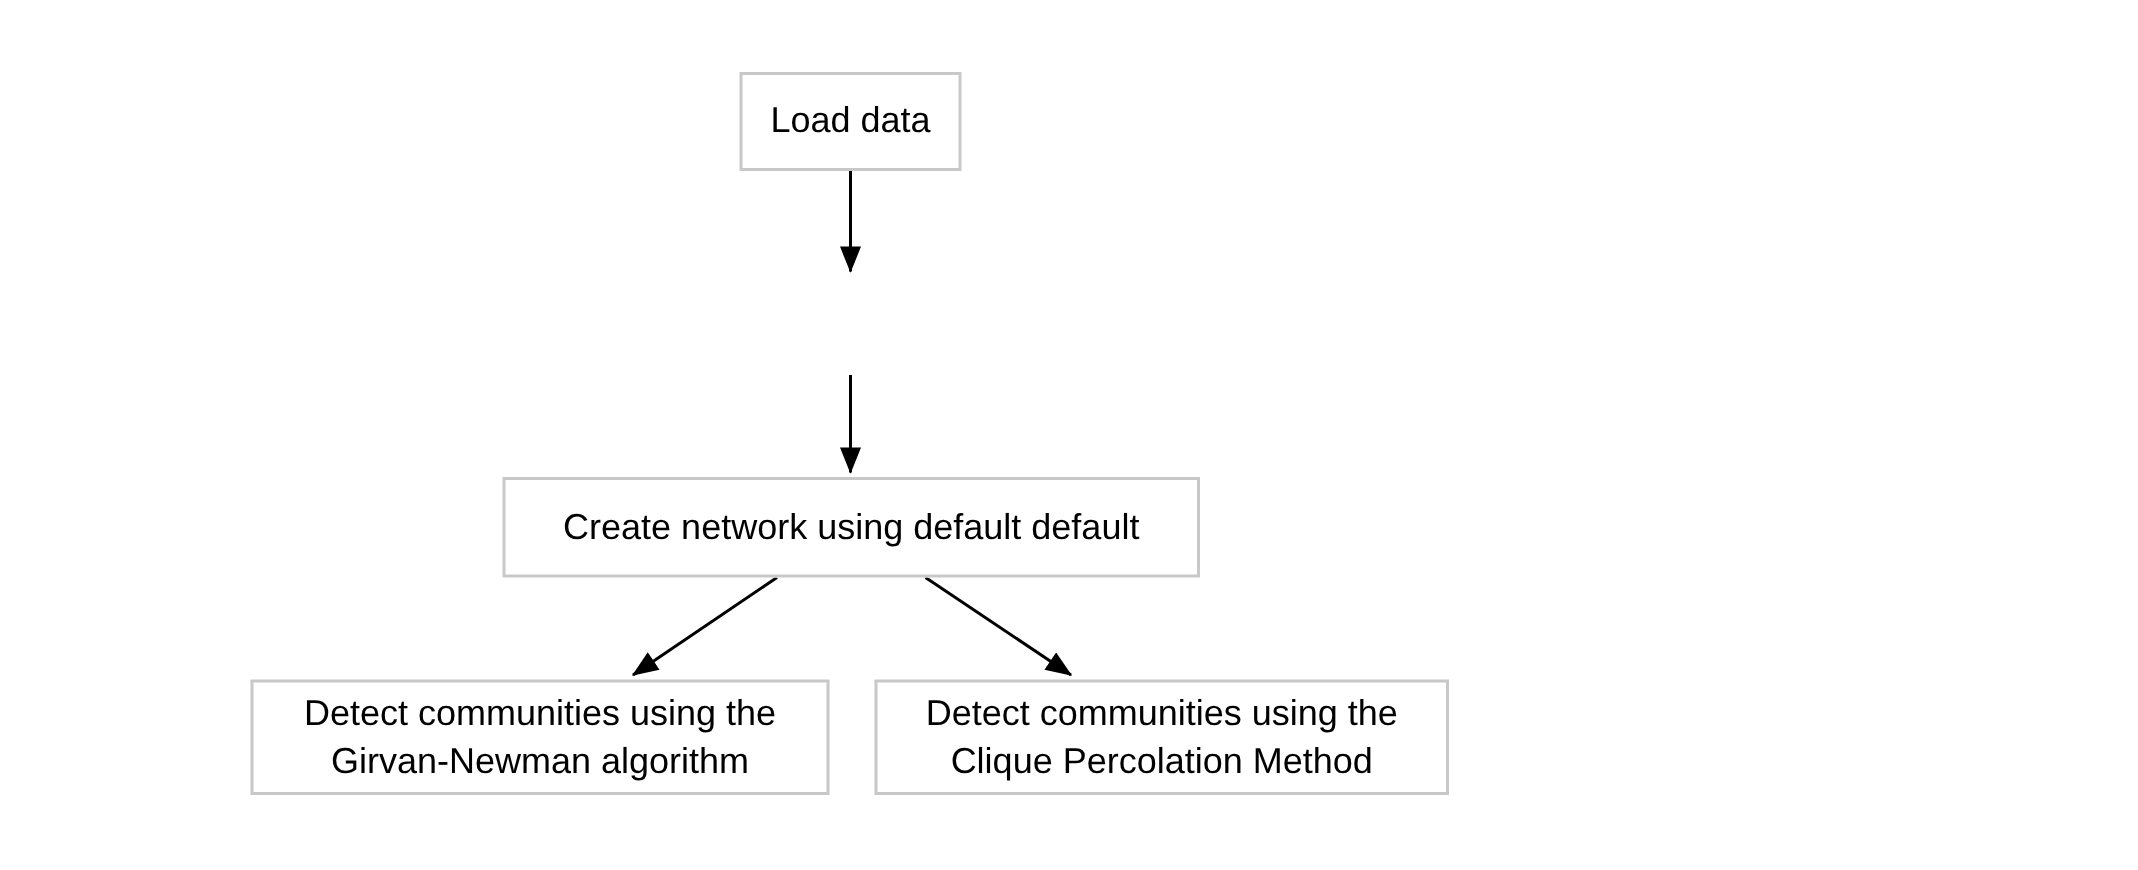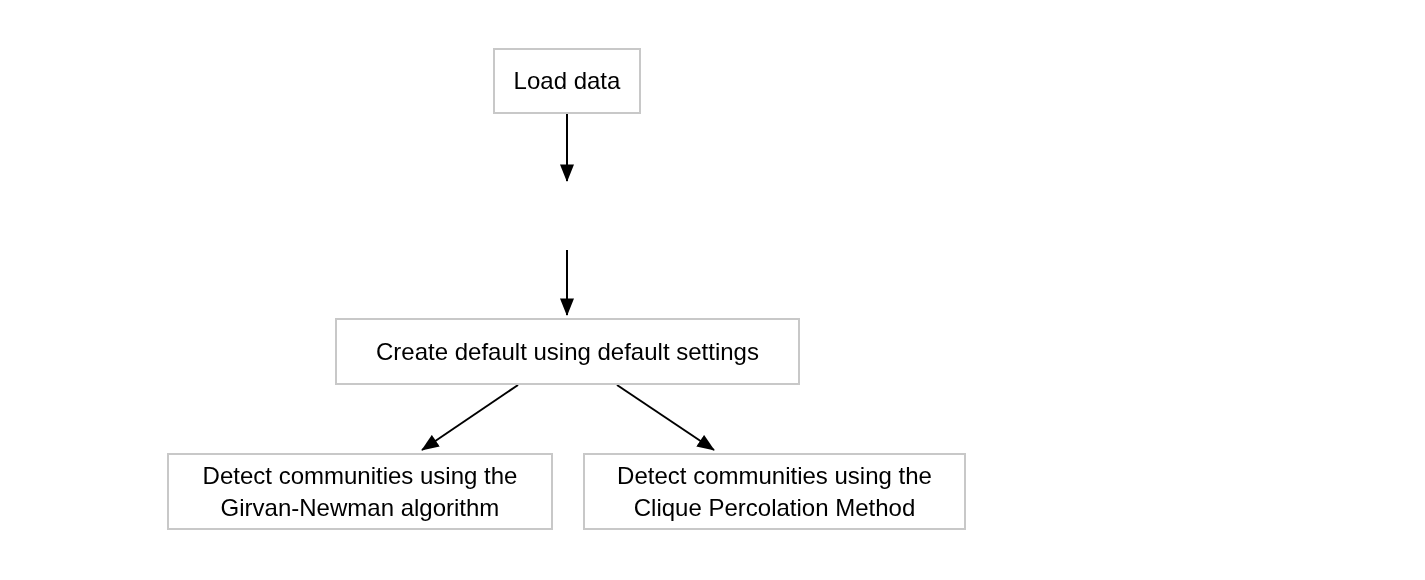--- a/index.html
+++ b/index.html
@@ -62,7 +62,7 @@
 
 
   <div class="node" style="left:287px; top:318px; width:465px; height:67px;">
-    <span>Create default using default settings</span>
+    <span>Create network using default default</span>
   </div>
 
   <div class="node" style="left:119px; top:453px; width:386px; height:77px;">

